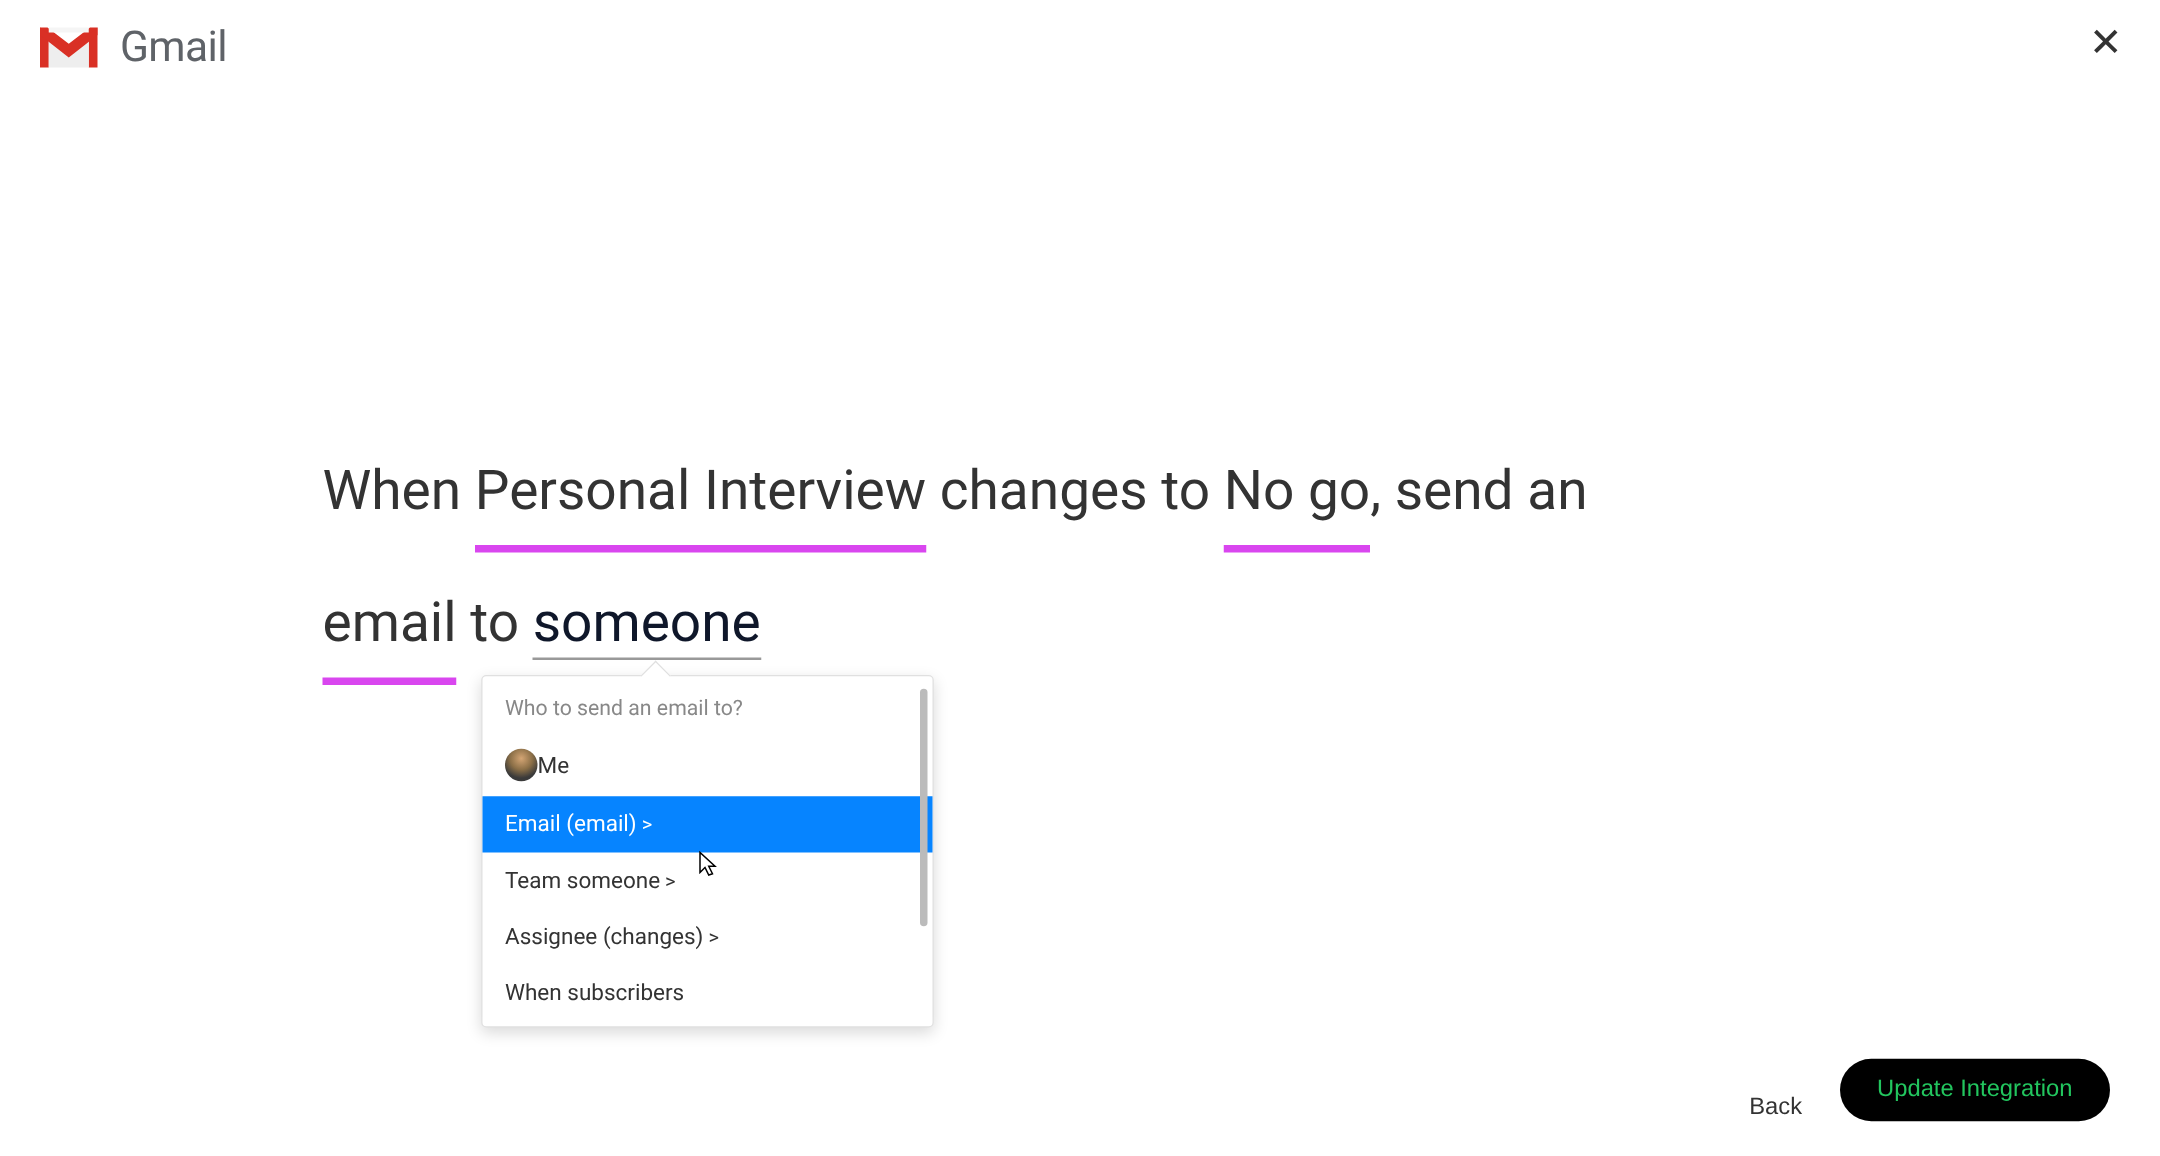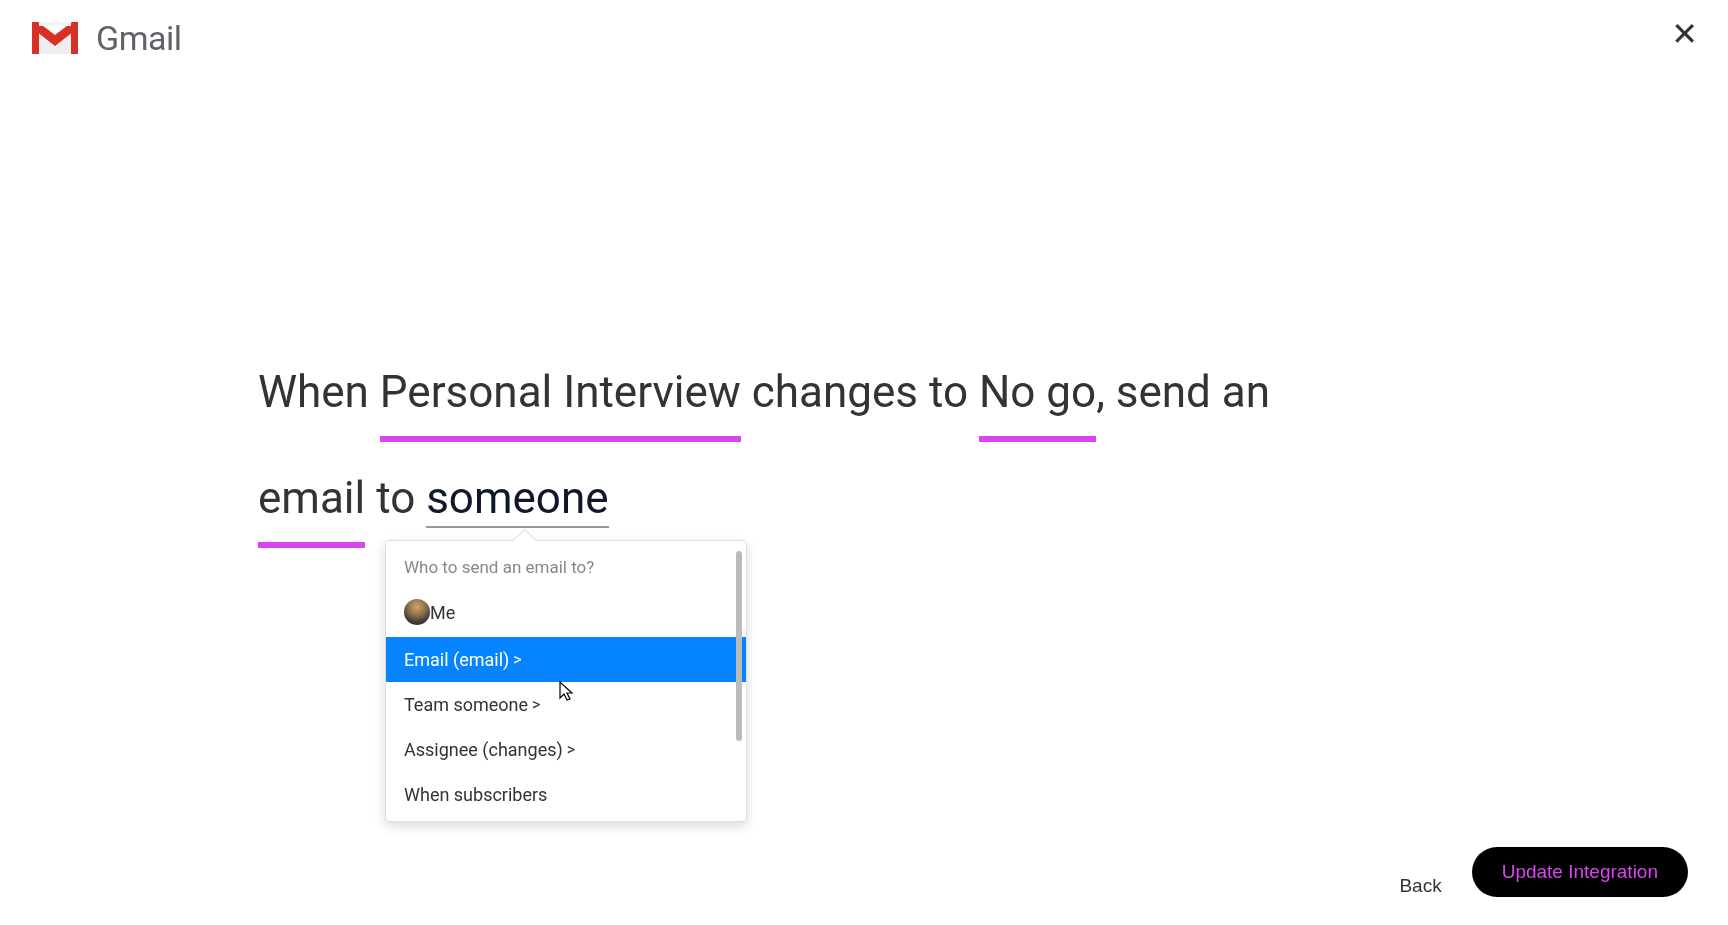--- a/index.html
+++ b/index.html
@@ -151,7 +151,7 @@
     }
     .update-btn {
       background: #000;
-      color: #d946ef;
+      color: #22c55e;
       border: none;
       border-radius: 26px;
       padding: 14px 30px;

